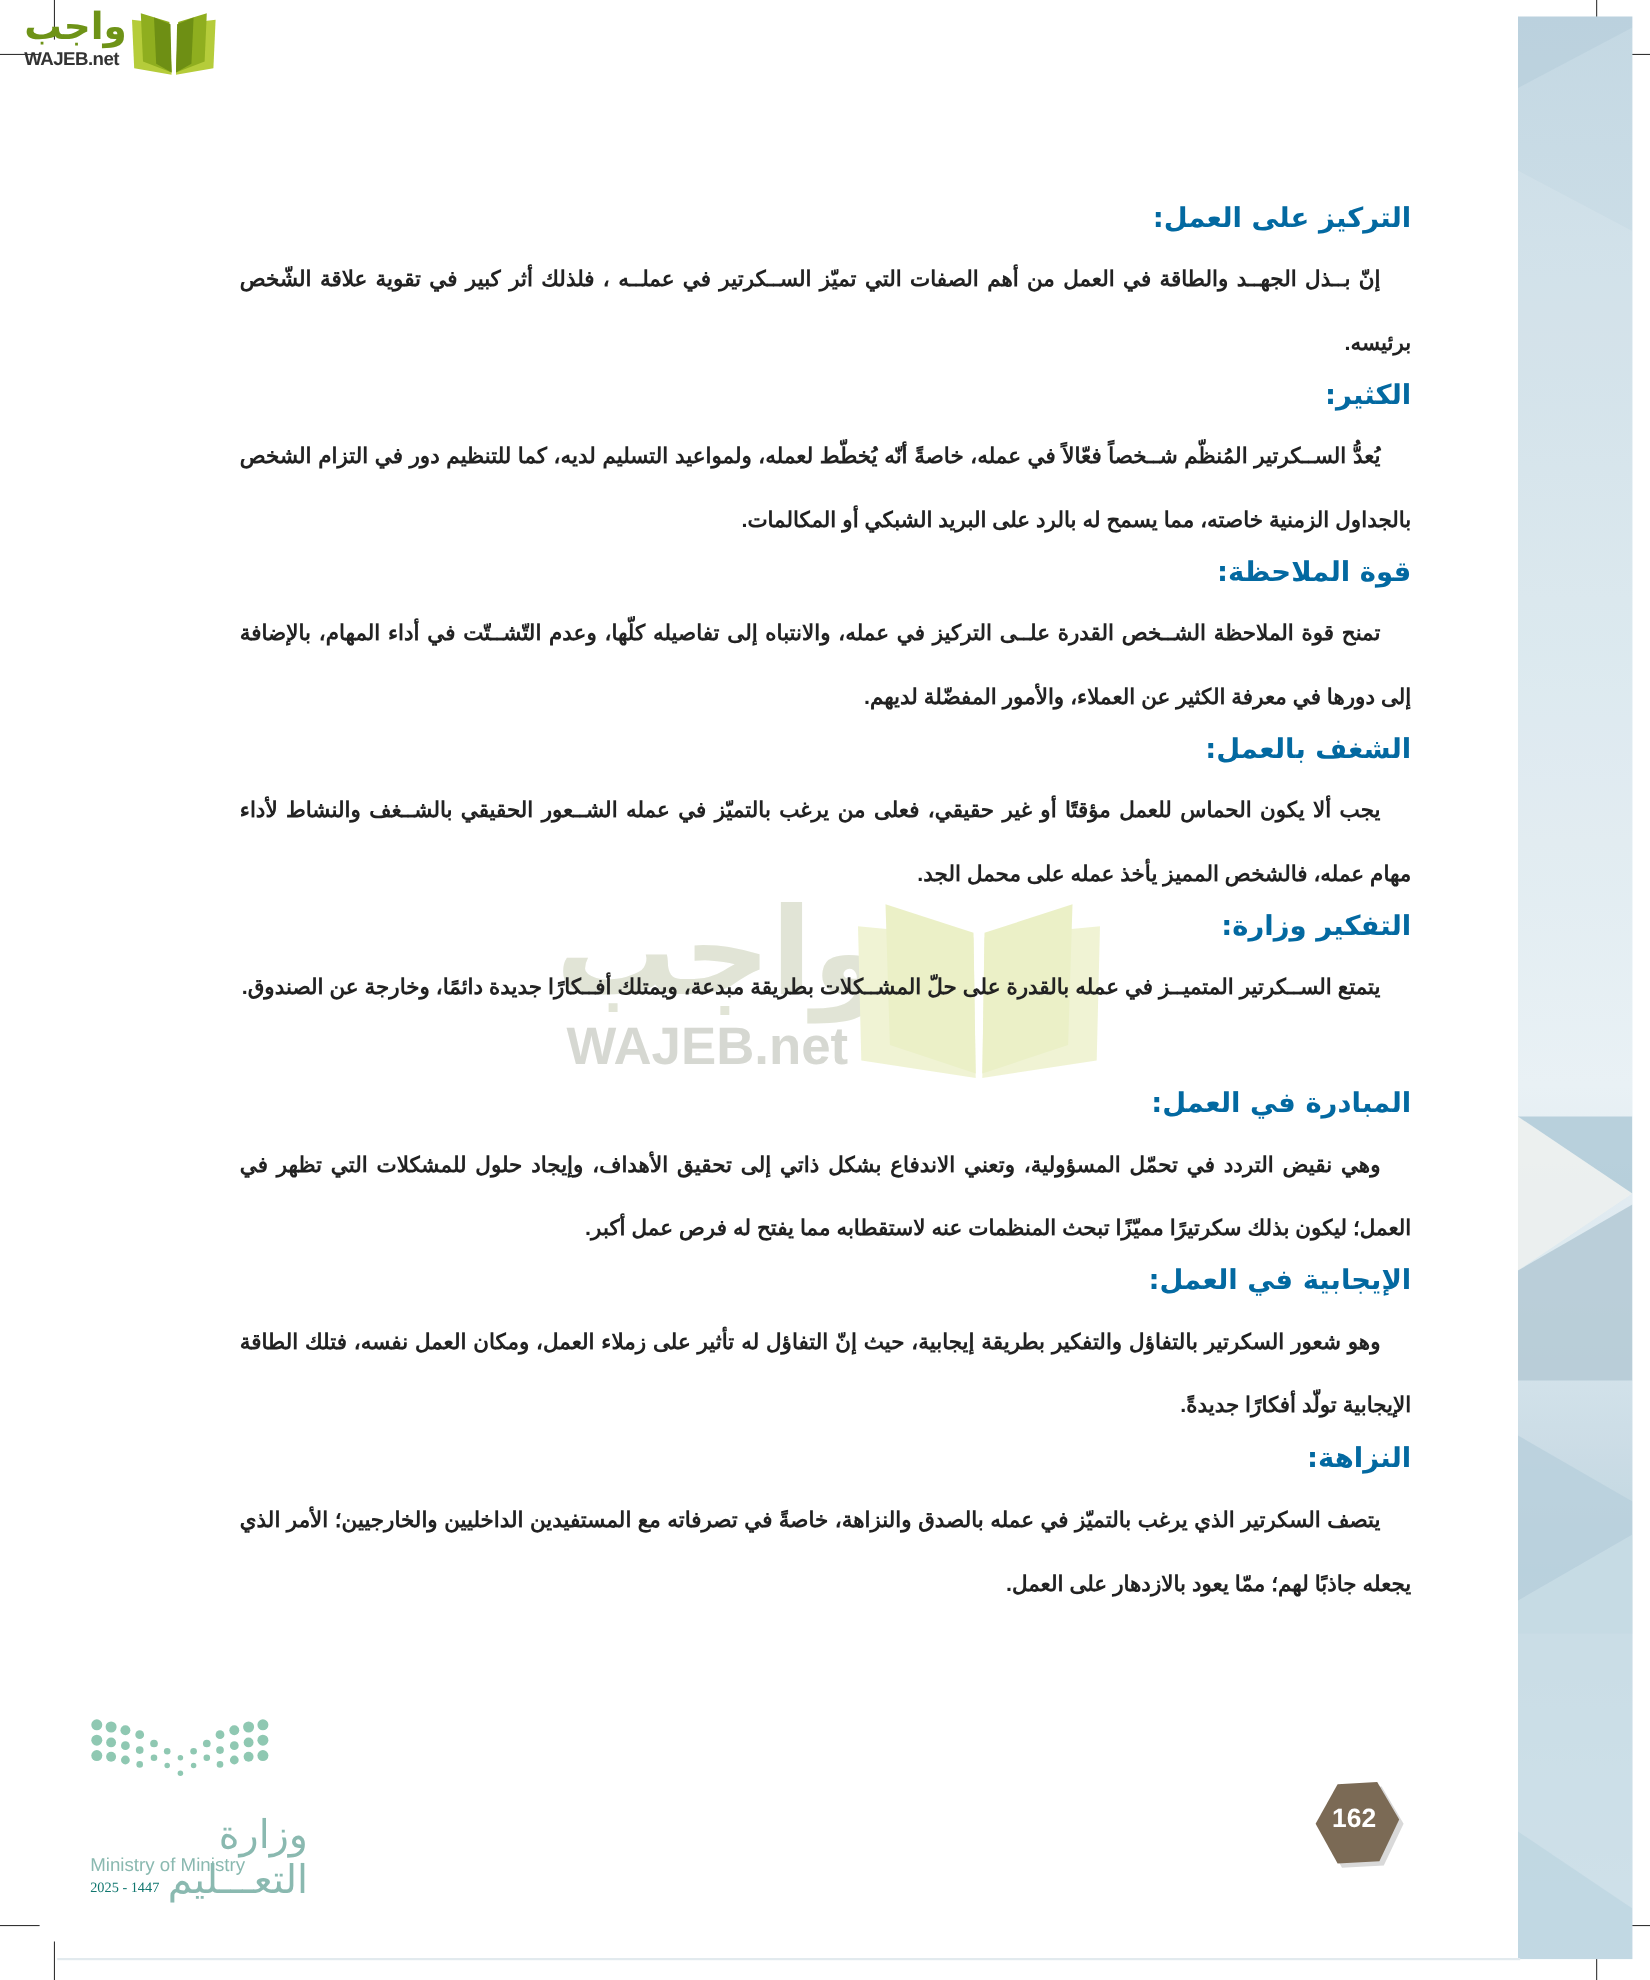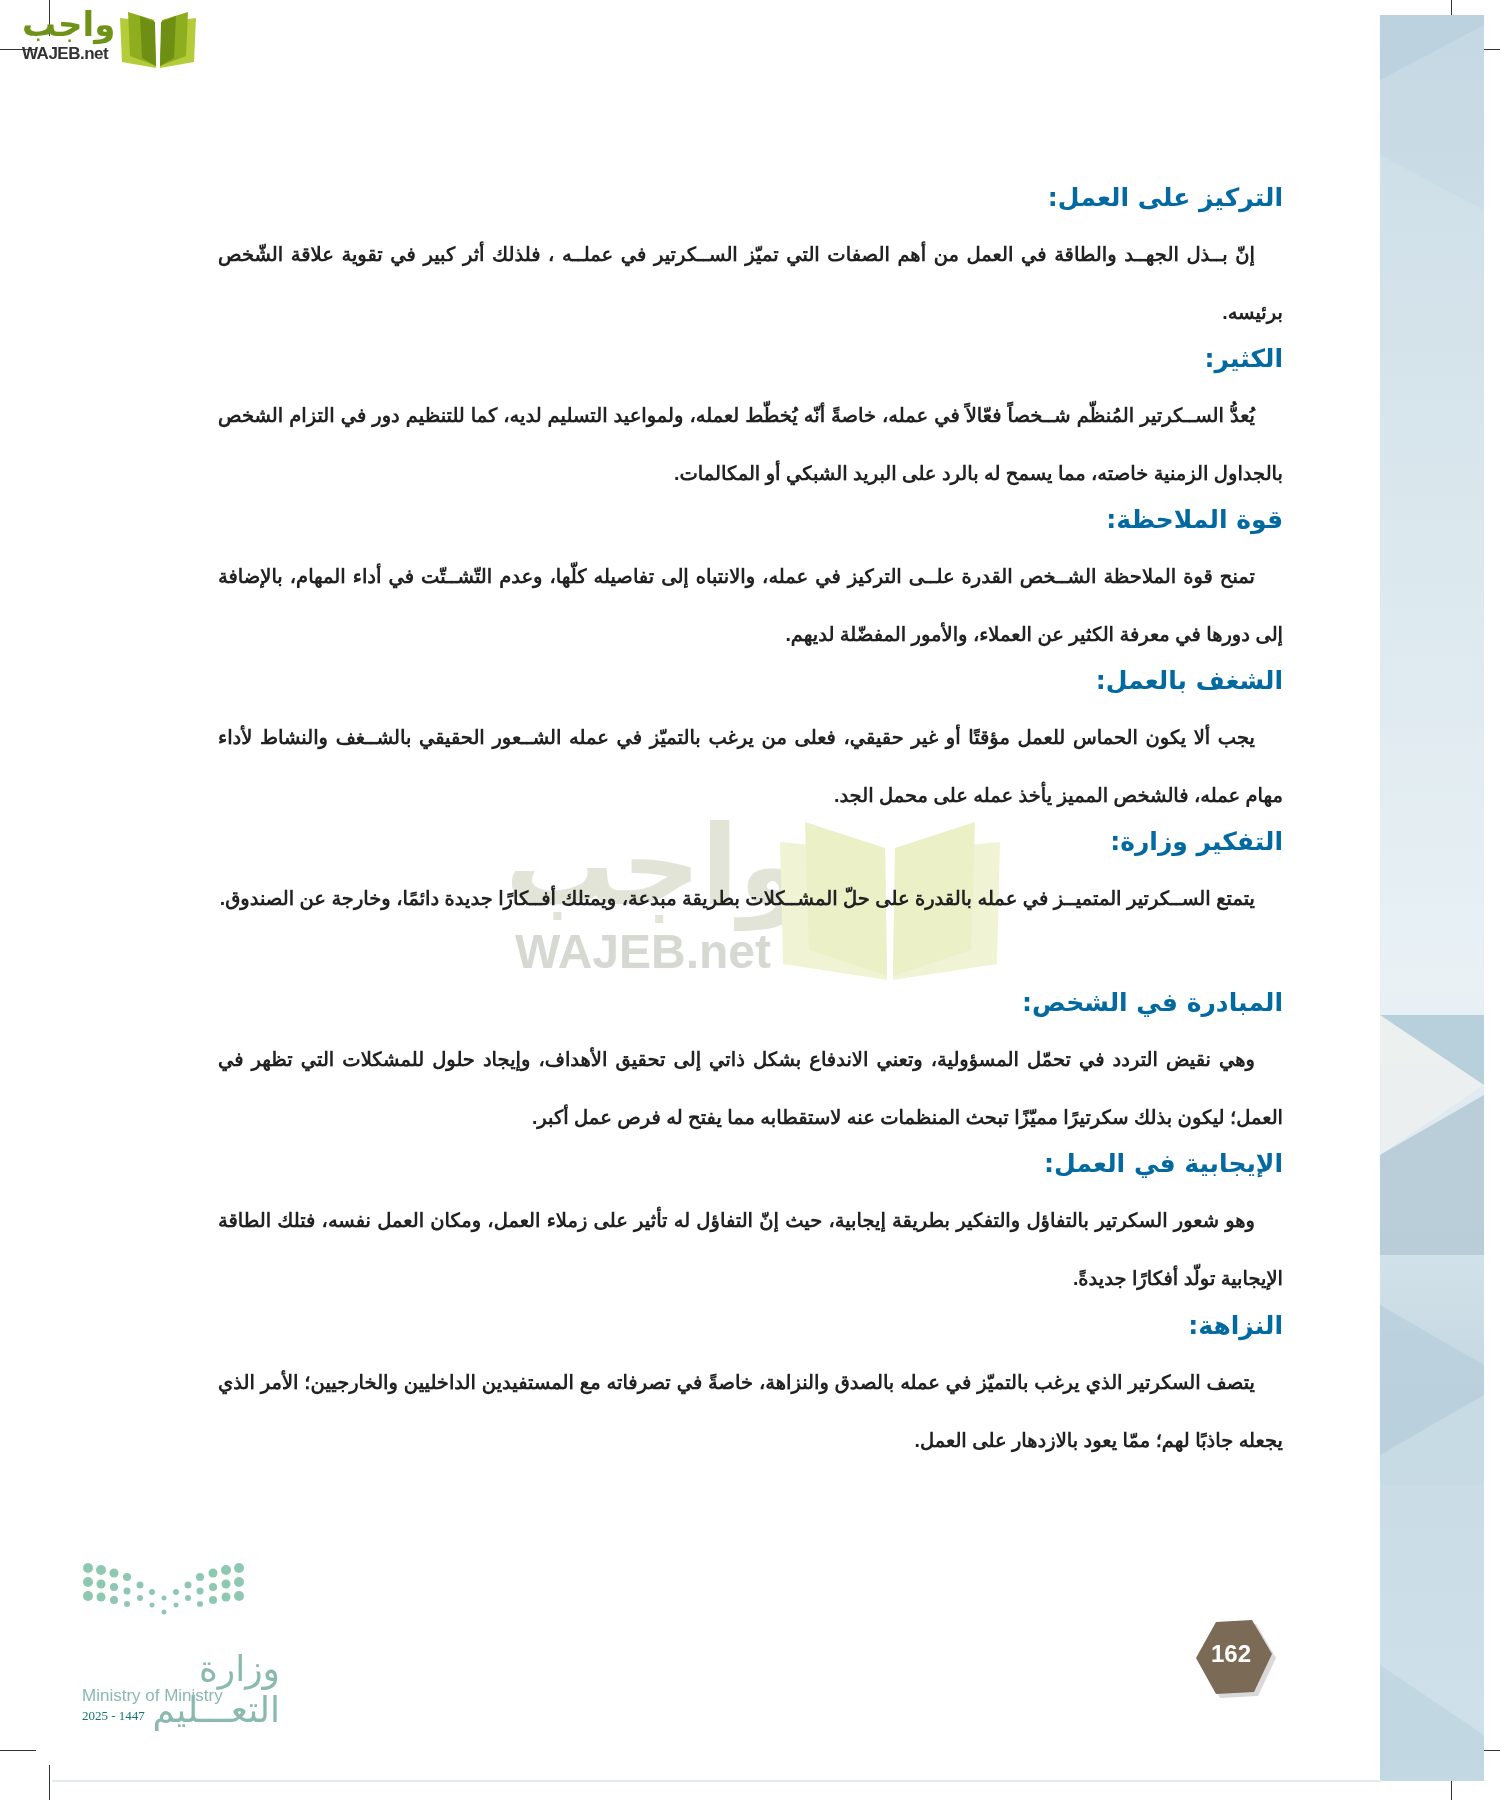--- a/index.html
+++ b/index.html
@@ -139,7 +139,7 @@
     <div class="para">يتمتع الســكرتير المتميــز في عمله بالقدرة على حلّ المشــكلات بطريقة مبدعة، ويمتلك أفــكارًا جديدة دائمًا، وخارجة عن الصندوق.</div>
   </div>
   <div class="section" style="top:988px;">
-    <div class="heading">المبادرة في الشخص:</div>
+    <div class="heading">المبادرة في العمل:</div>
     <div class="para">وهي نقيض التردد في تحمّل المسؤولية، وتعني الاندفاع بشكل ذاتي إلى تحقيق الأهداف، وإيجاد حلول للمشكلات التي تظهر في العمل؛ ليكون بذلك سكرتيرًا مميّزًا تبحث المنظمات عنه لاستقطابه مما يفتح له فرص عمل أكبر.</div>
   </div>
   <div class="section" style="top:1149px;">

